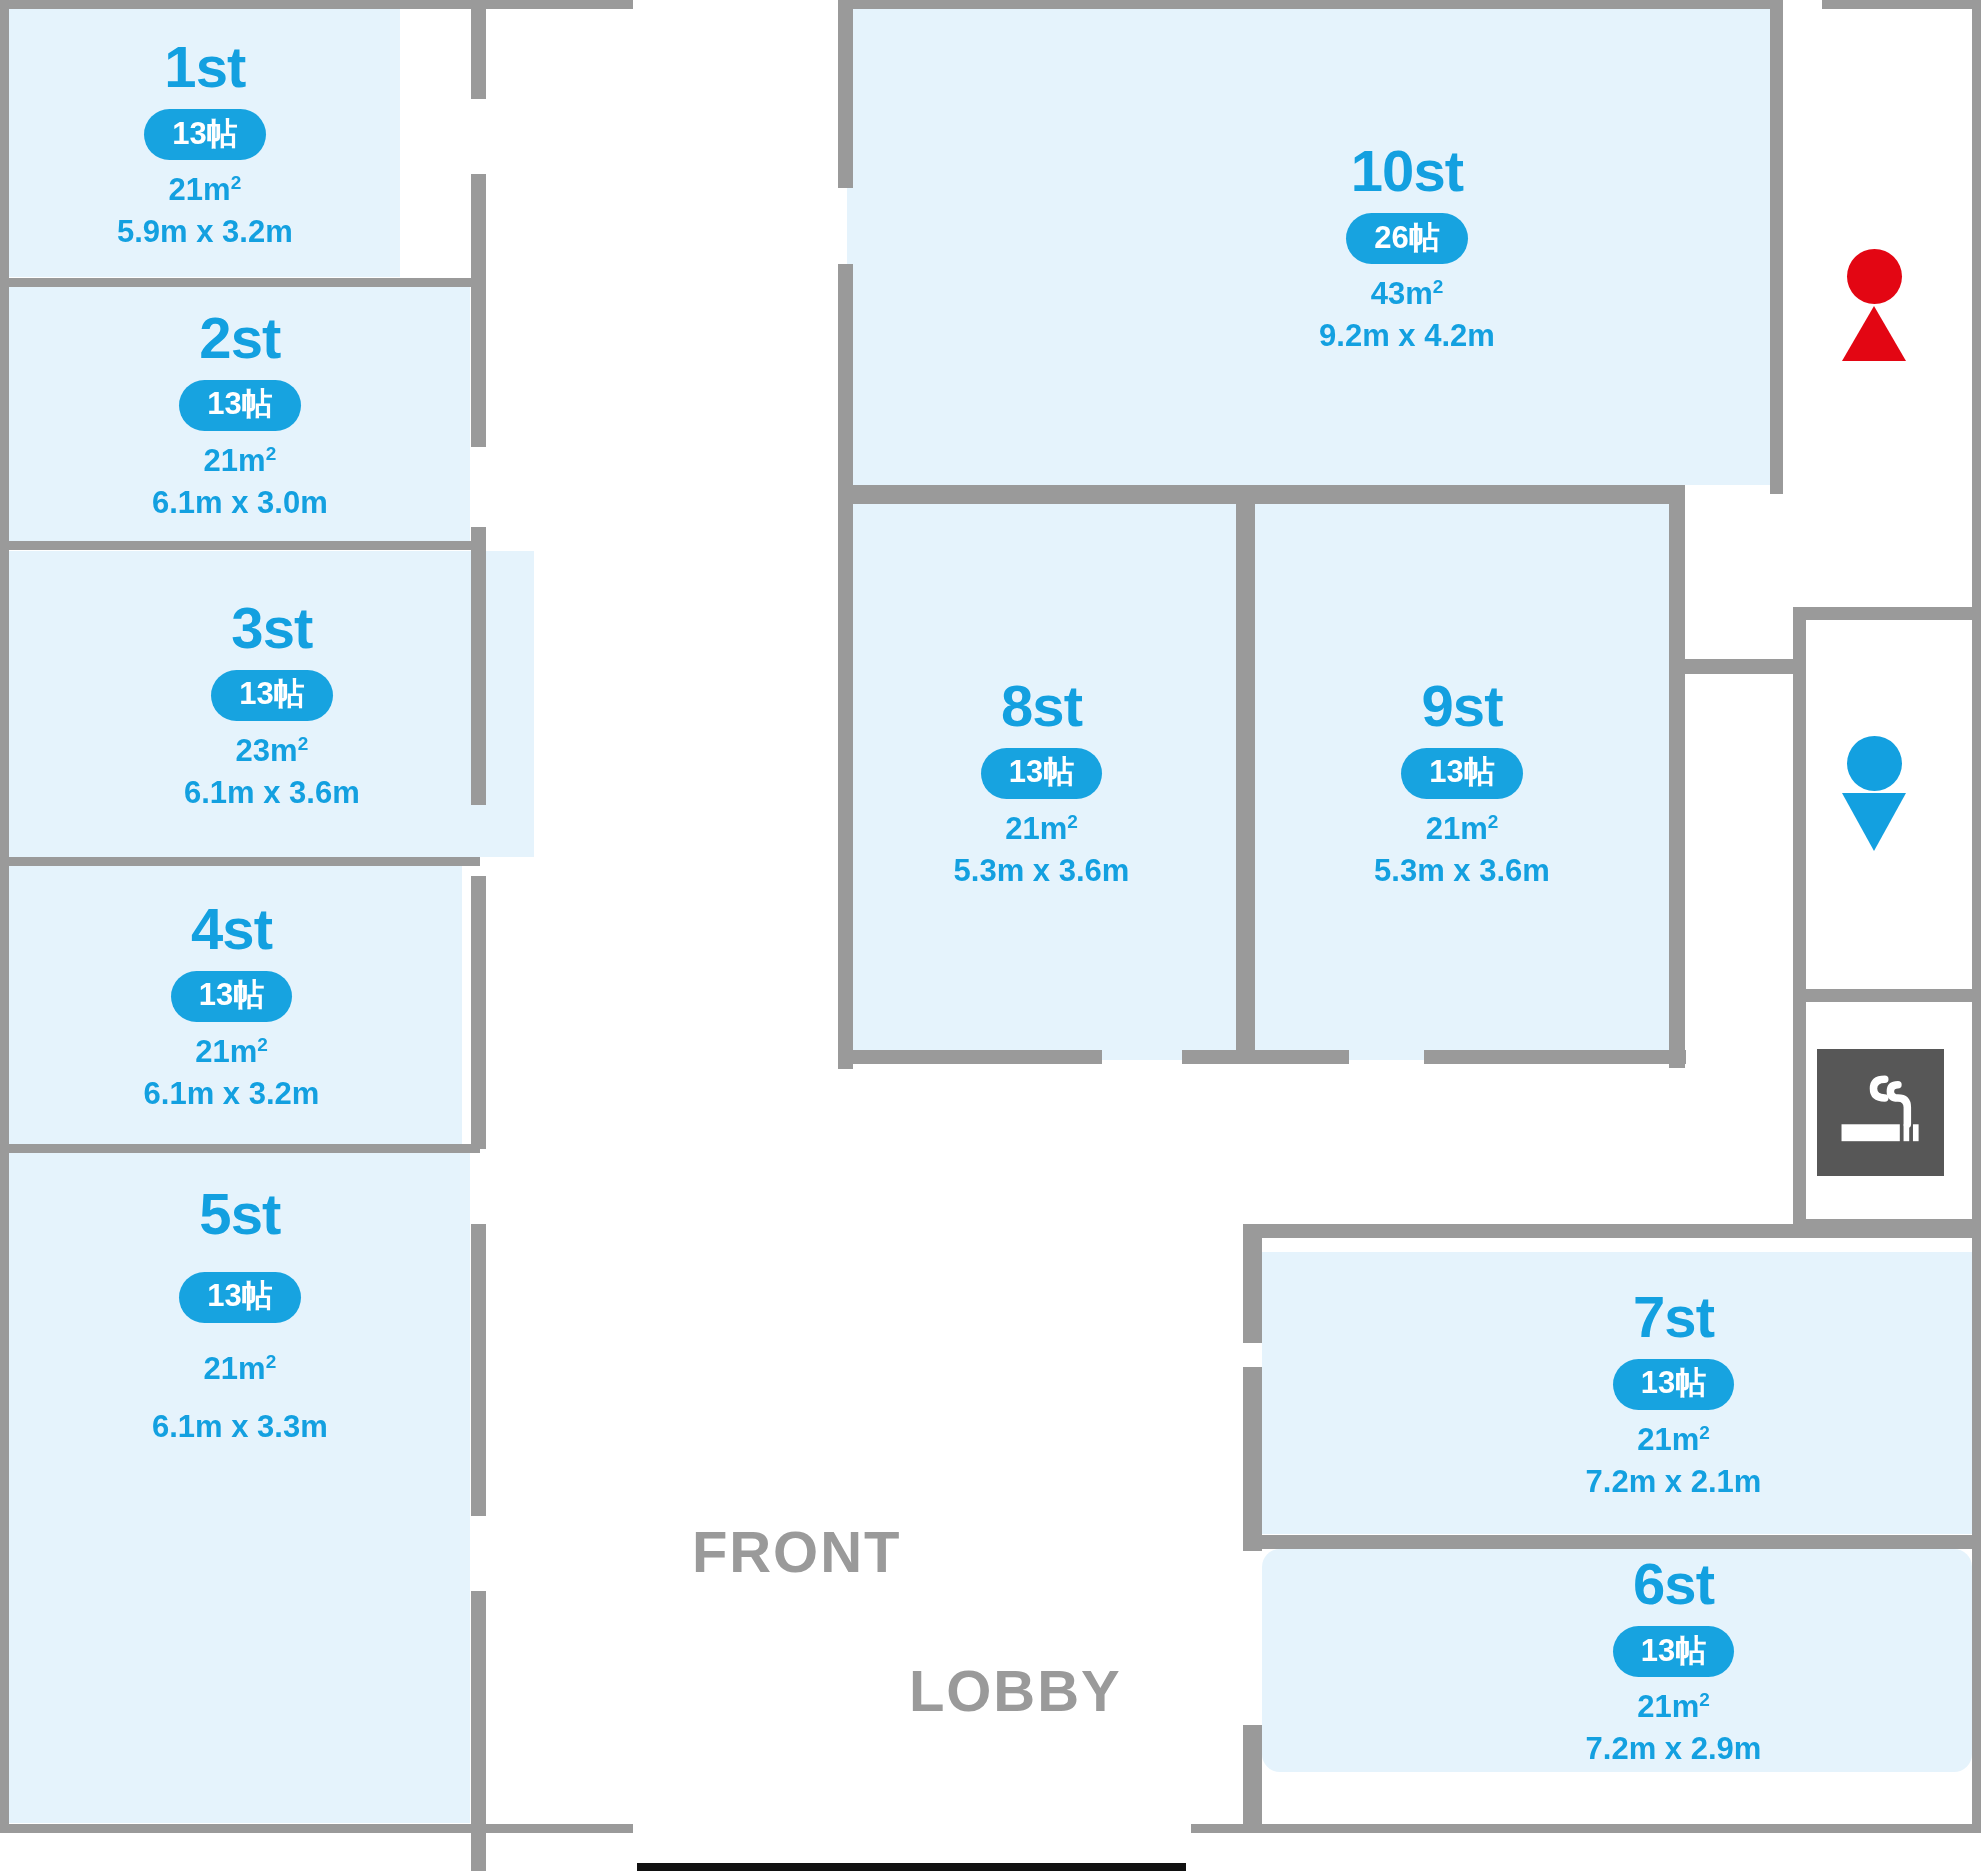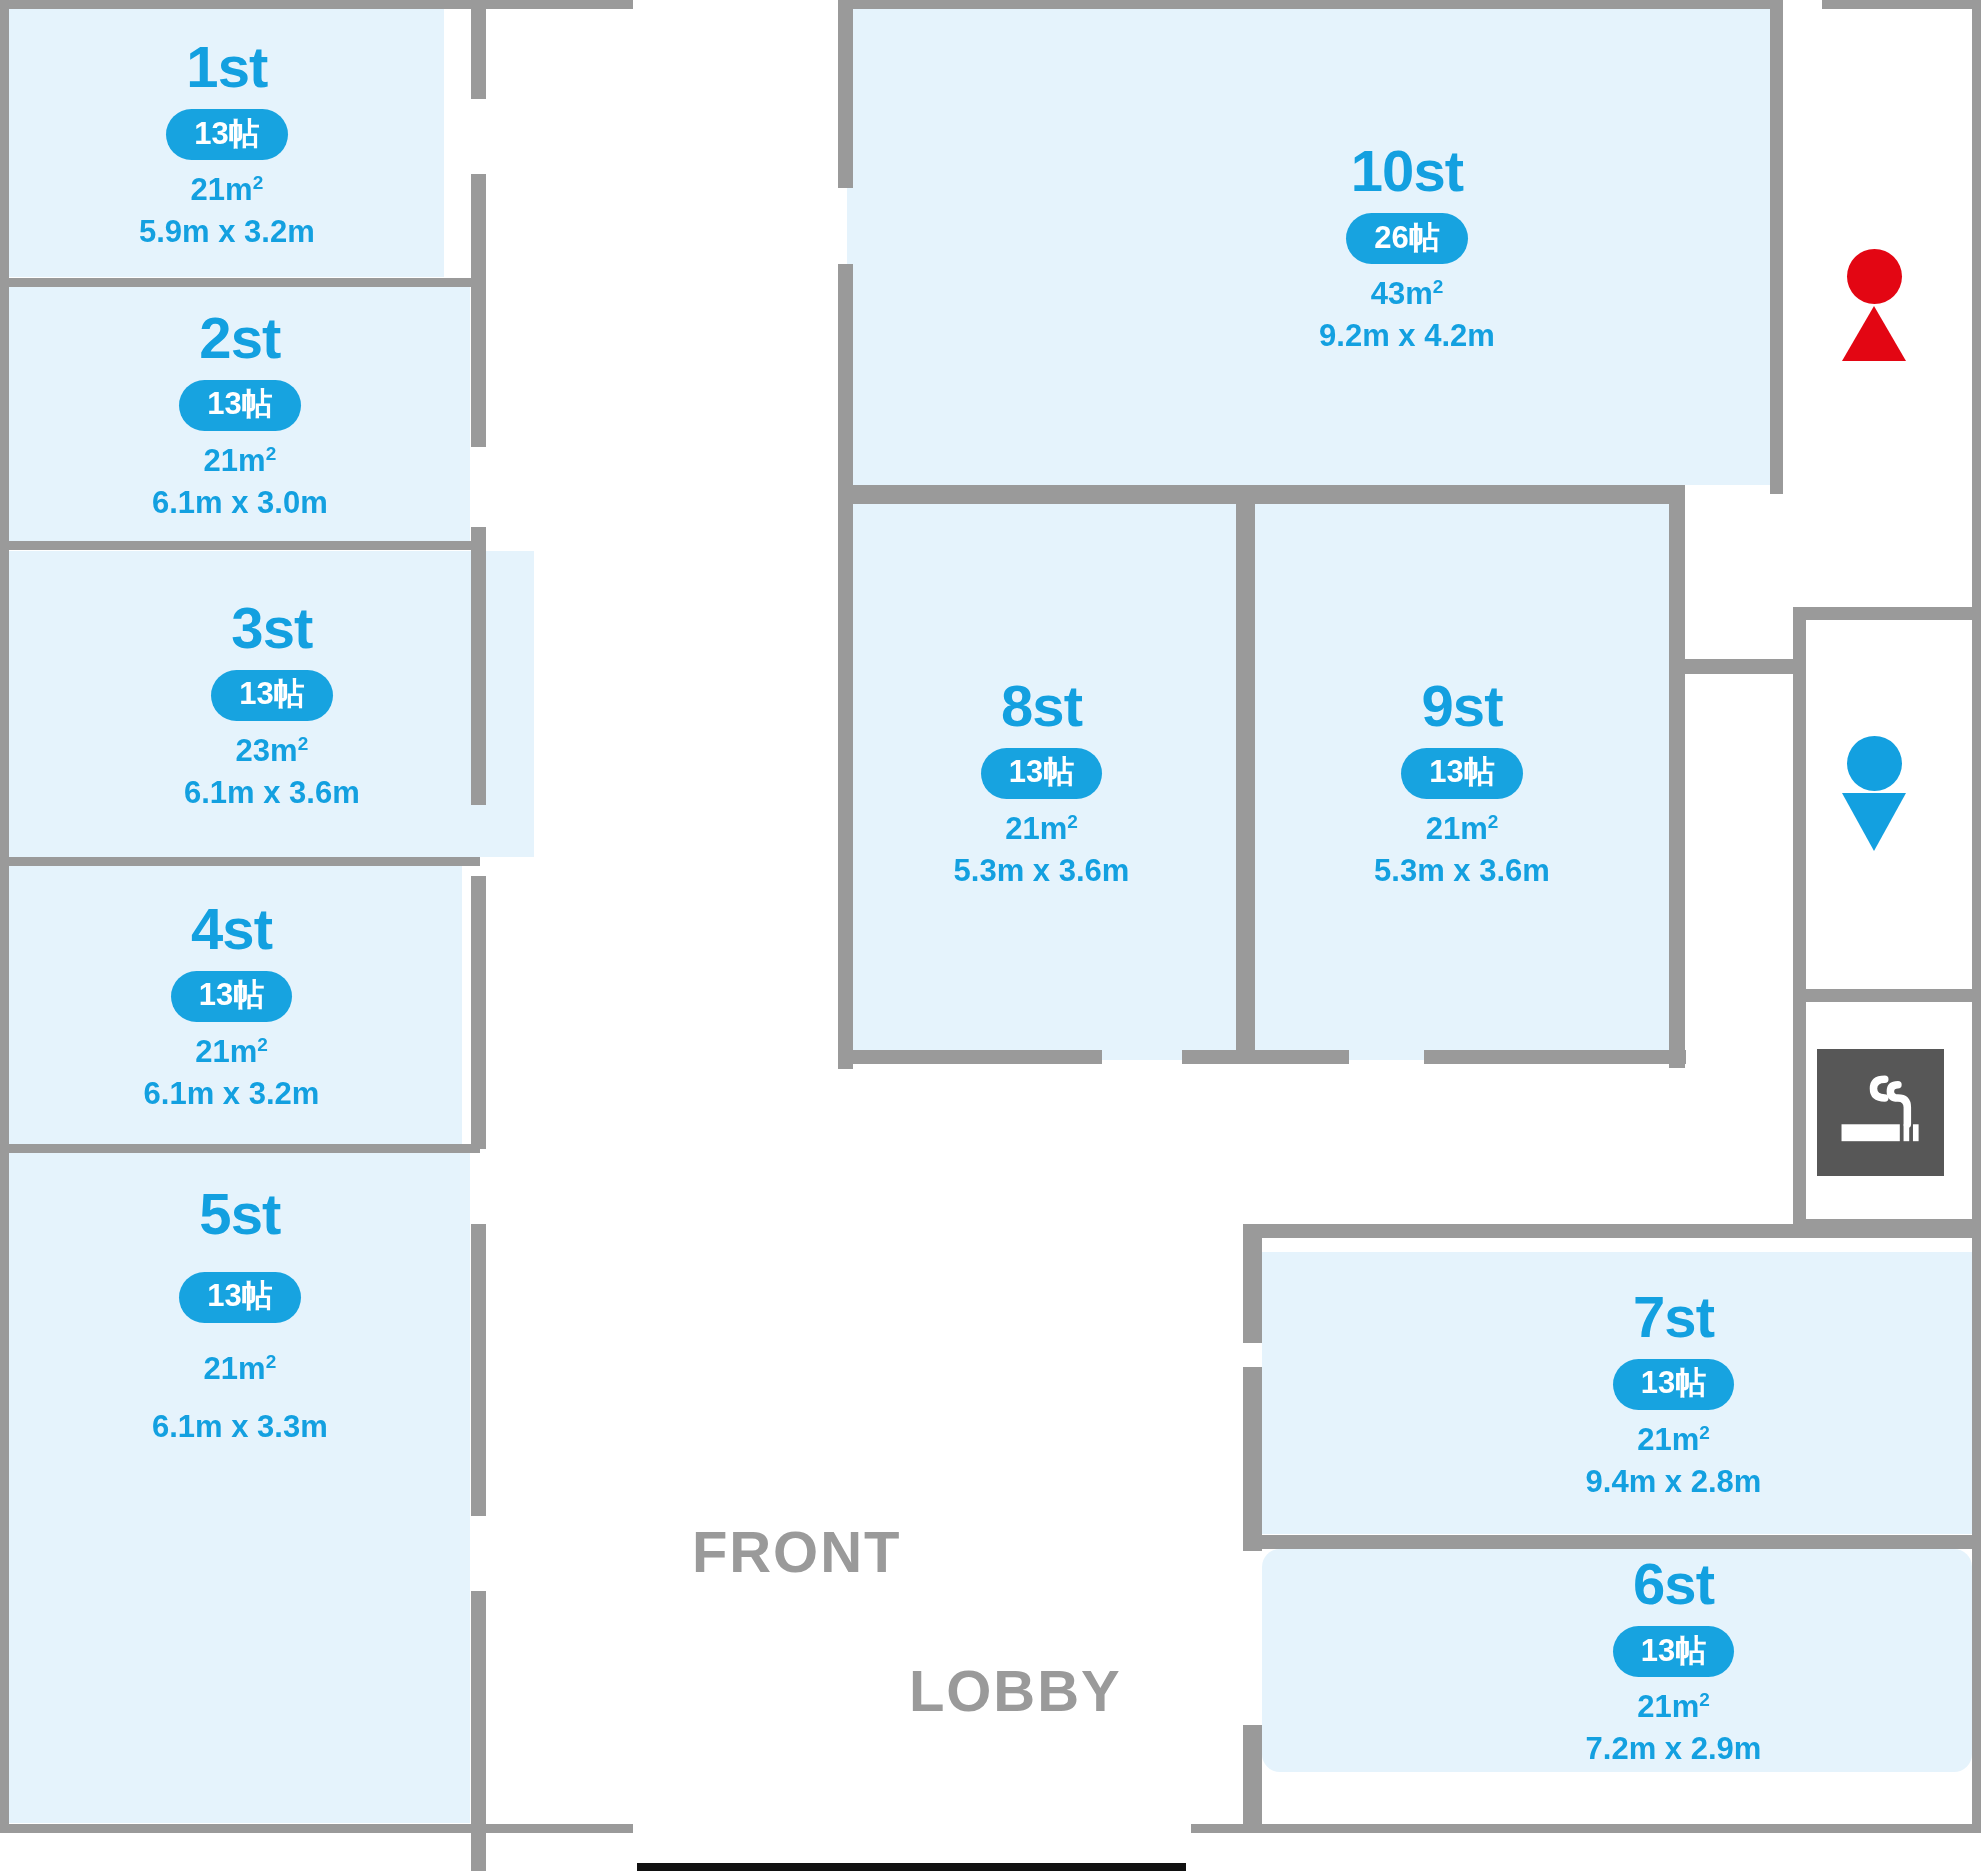--- a/index.html
+++ b/index.html
@@ -138,7 +138,7 @@
 
 <div id="floorplan">
 
-  <div class="room" style="left:9.4px; top:9.4px; width:435px; height:268px;">
+  <div class="room" style="left:9.4px; top:9.4px; width:391px; height:268px;">
     <div class="room-label-block">
       <div class="room-name">1st</div>
       <div class="room-badge">13帖</div>

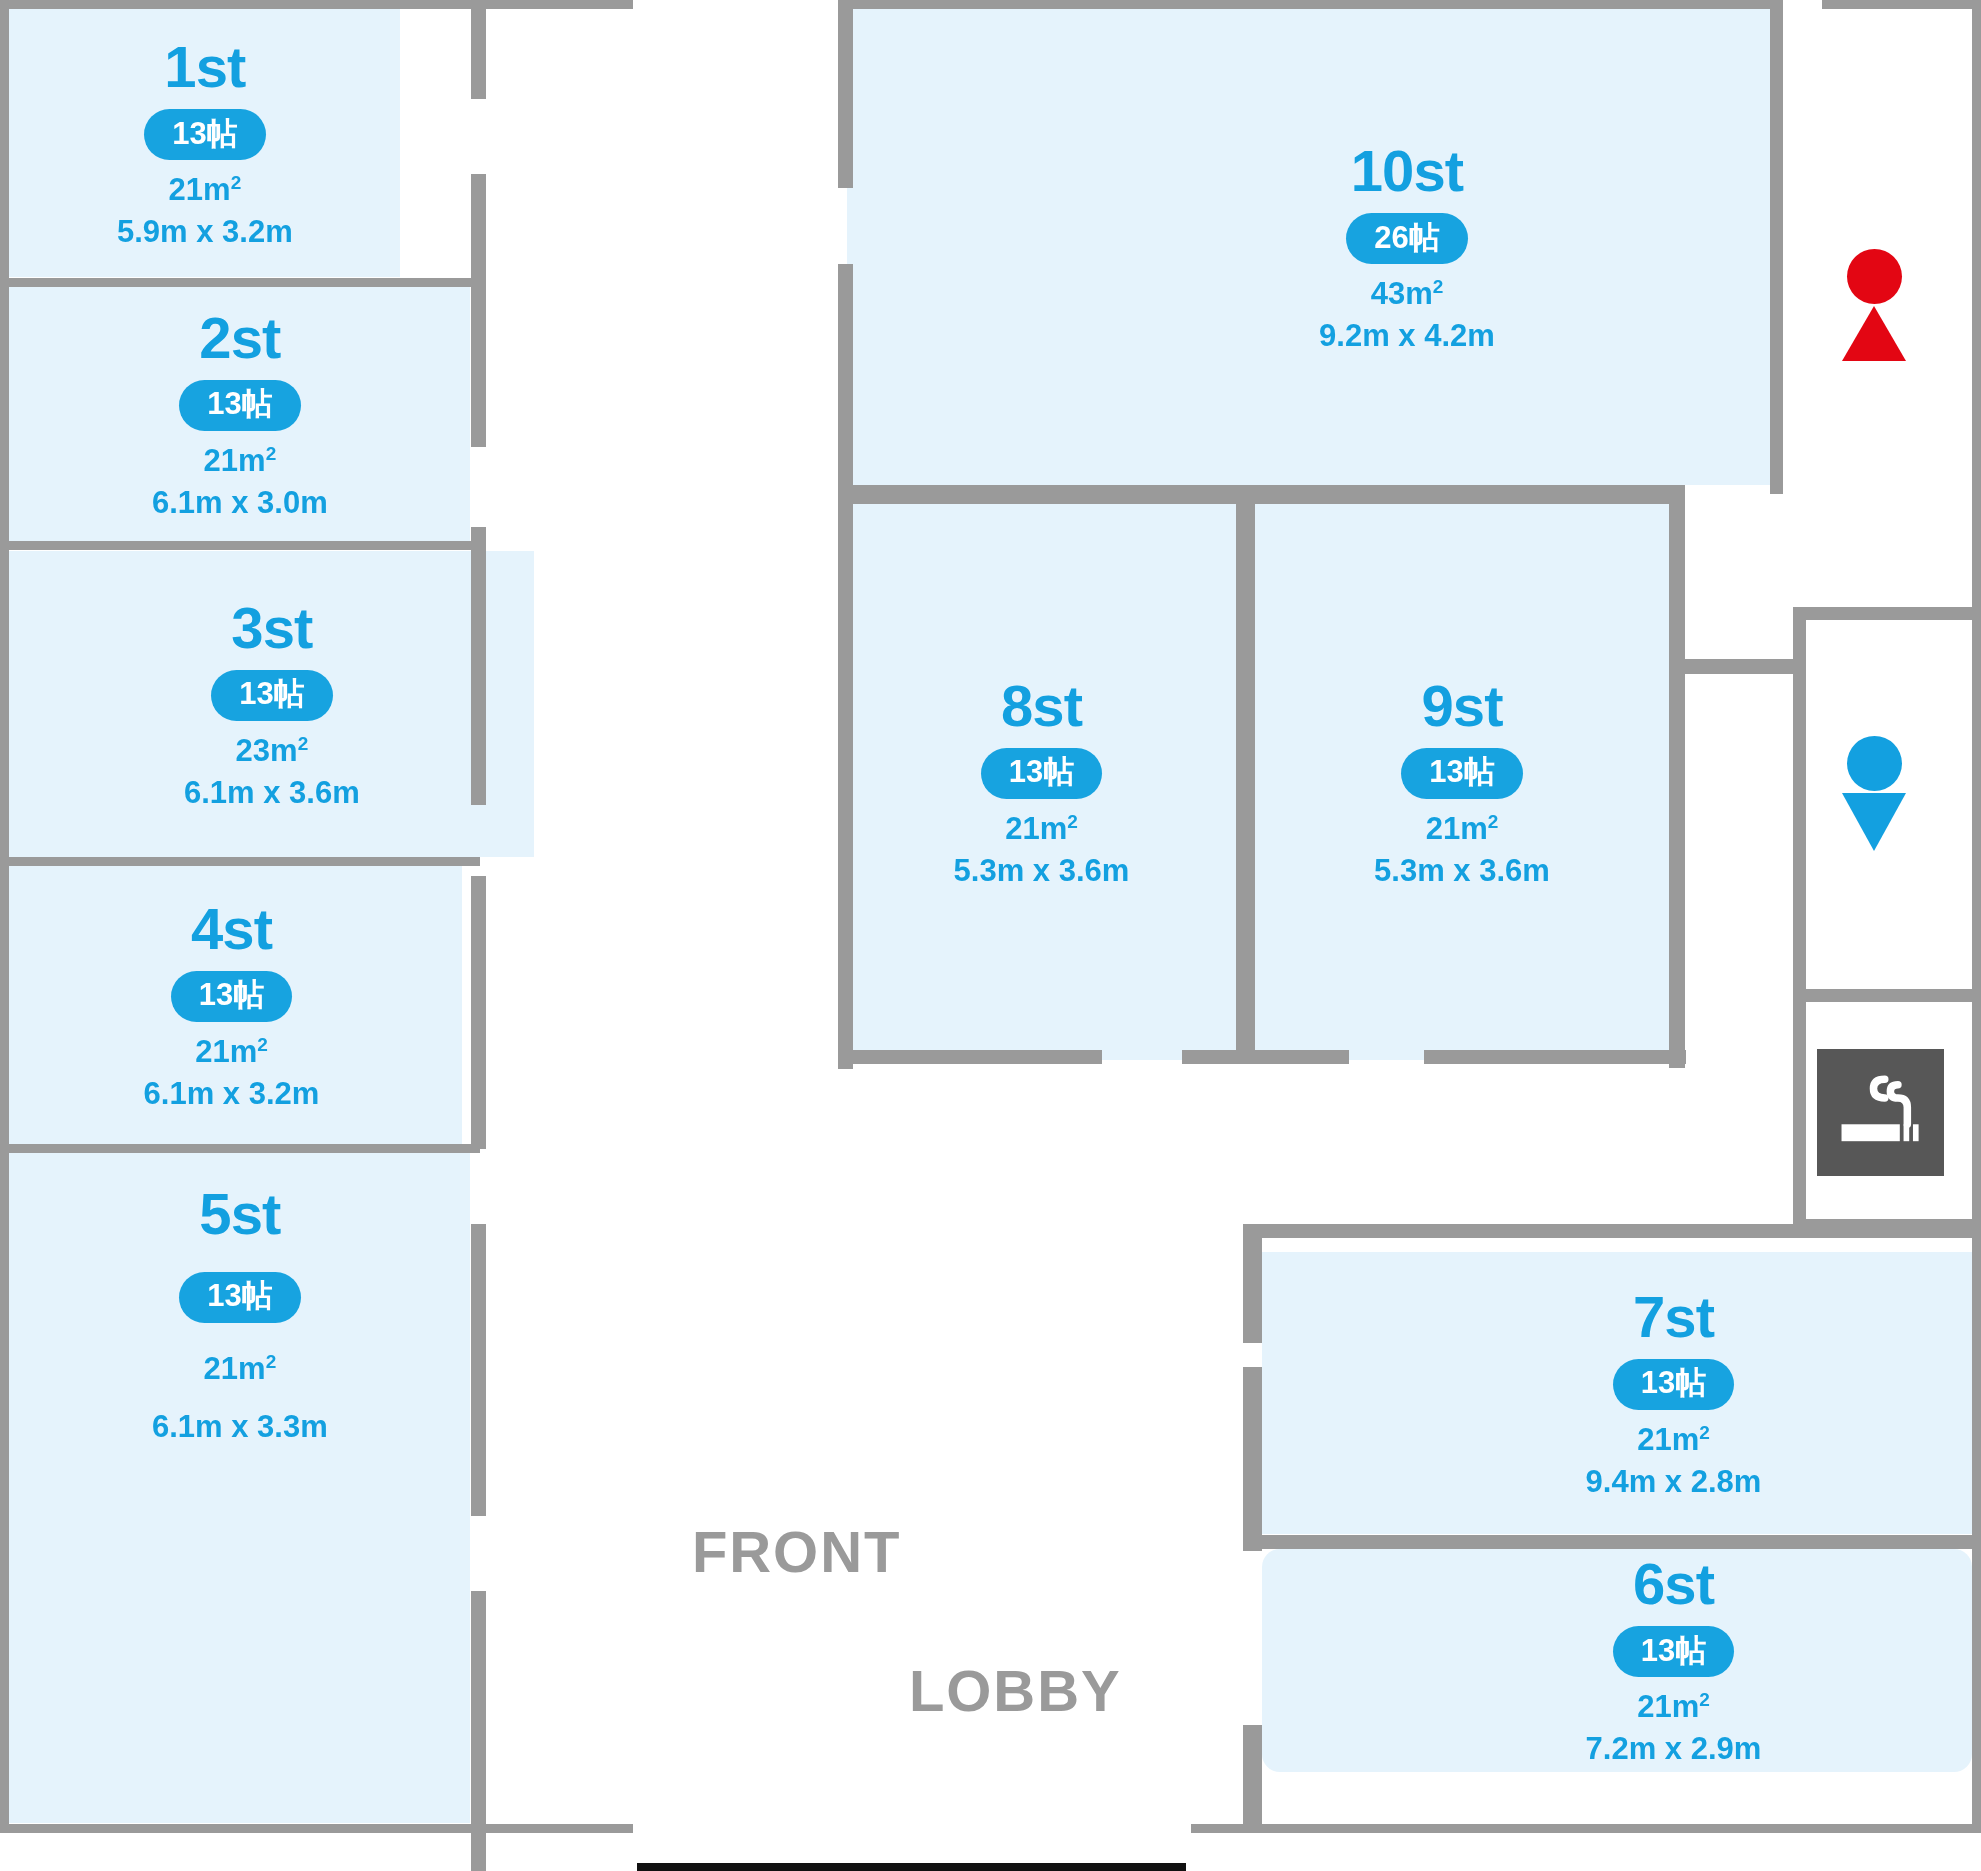--- a/index.html
+++ b/index.html
@@ -215,7 +215,7 @@
       <div class="room-name">7st</div>
       <div class="room-badge">13帖</div>
       <div class="room-area"><span>21</span><span>m</span><sup>2</sup></div>
-      <div class="room-dims">9.4m x 2.8m</div>
+      <div class="room-dims">7.2m x 2.1m</div>
     </div>
   </div>
 

